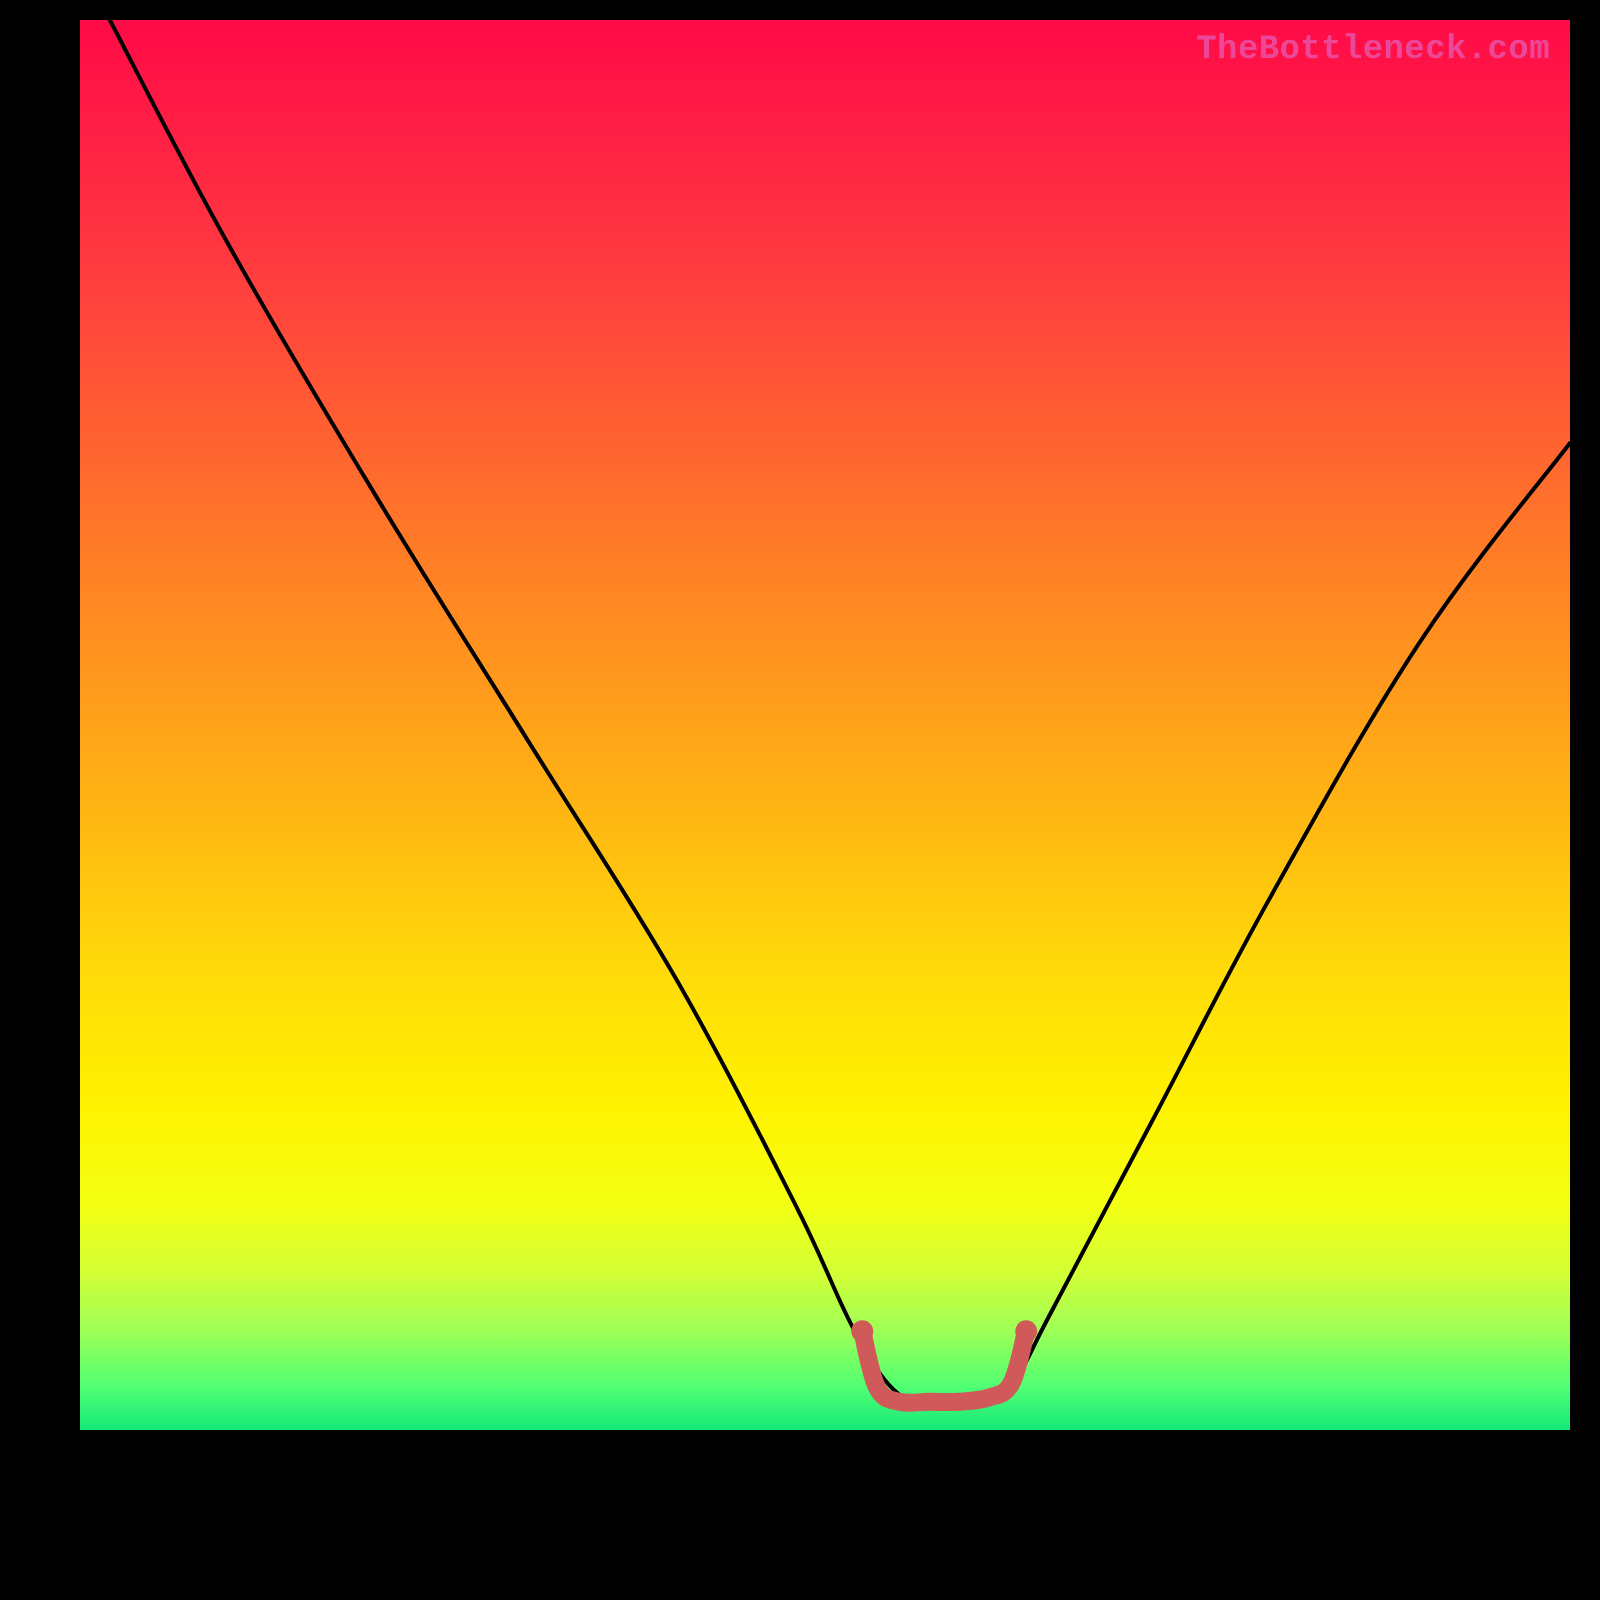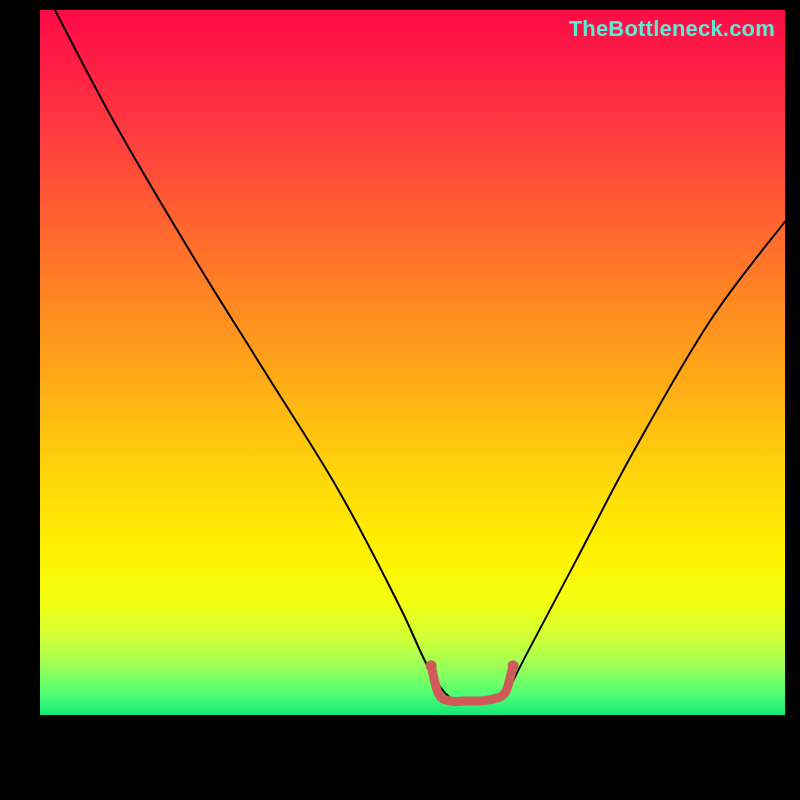--- a/index.html
+++ b/index.html
@@ -36,9 +36,9 @@
     position: absolute;
     top: 6px;
     right: 10px;
-    color: #5eead4;
-    font-family: Liberation Sans, sans-serif;
-    font-size: 22px;
+    color: #ec4899;
+    font-family: Liberation Mono, monospace;
+    font-size: 17px;
     font-weight: 600;
     letter-spacing: 0.2px;
     pointer-events: none;

